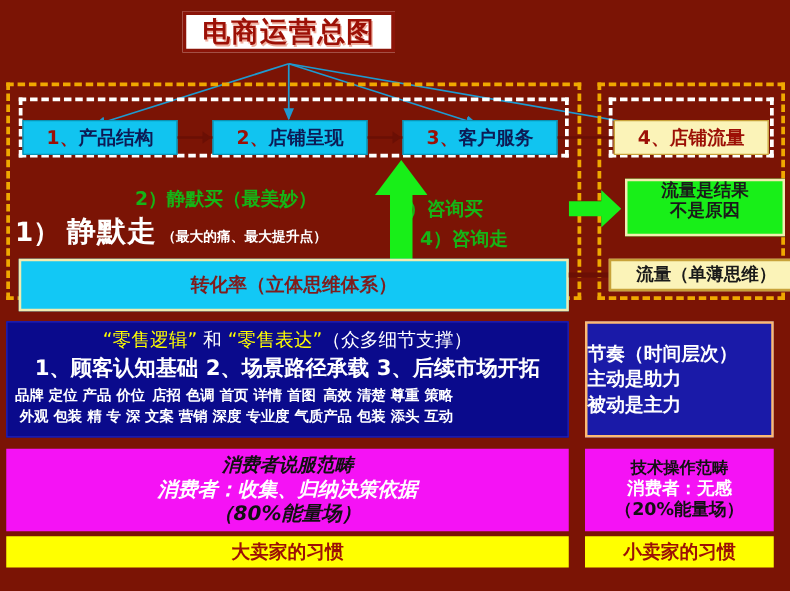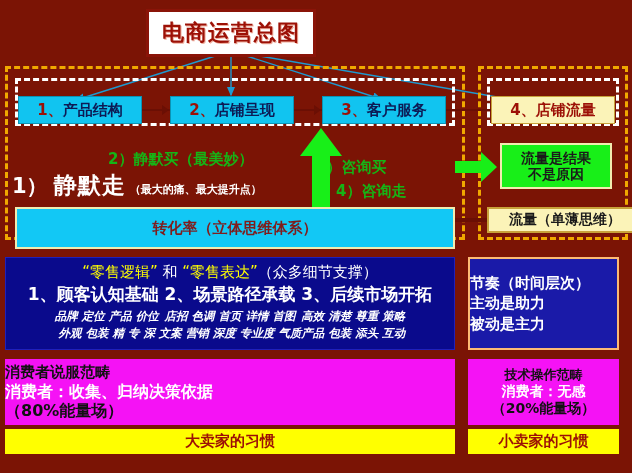--- a/index.html
+++ b/index.html
@@ -14,7 +14,7 @@
 
   
   .title-box{
-    position:absolute;left:146px;top:9px;width:170px;height:48px;
+    position:absolute;left:146px;top:9px;width:170px;height:33px;
     background:#ffffff;border:3px solid #8a1408;
     display:flex;align-items:center;justify-content:center;
     box-sizing:border-box;

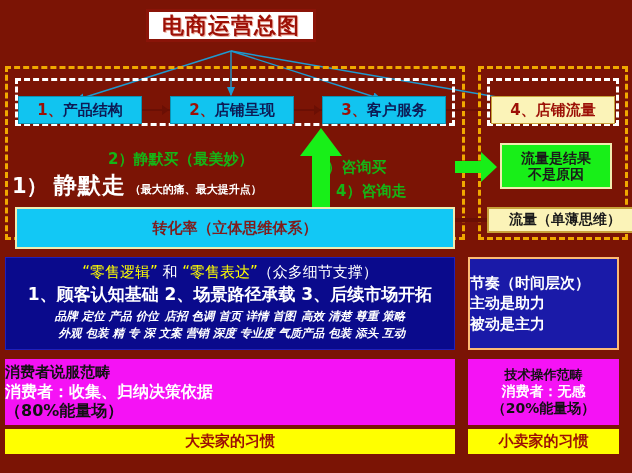--- a/index.html
+++ b/index.html
@@ -94,9 +94,9 @@
 
   
   .green-box{
-    position:absolute;left:500px;top:143px;width:112px;height:46px;
+    position:absolute;left:500px;top:143px;width:128px;height:46px;
     background:#18ef18;border:2px solid #f2ecb0;box-sizing:border-box;
-    display:flex;flex-direction:column;align-items:center;justify-content:center;
+    display:flex;flex-direction:column;align-items:center;justify-content:flex-start;
     color:#1a1a1a;font-size:14px;font-weight:bold;line-height:1.15;
   }
 

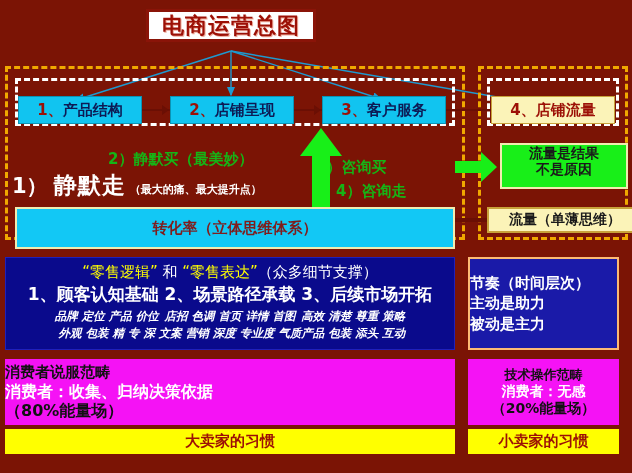--- a/index.html
+++ b/index.html
@@ -135,7 +135,7 @@
     text-align:center;color:#ffffff;font-size:17px;font-weight:bold;
     margin-top:1px;white-space:nowrap;letter-spacing:0px;
   }
-  .navy-cols{display:flex;justify-content:center;padding:2px 6px 0 6px;font-style:italic;}
+  .navy-cols{display:flex;justify-content:flex-start;padding:2px 6px 0 6px;}
   .navy-col{color:#ffffff;font-size:11.5px;font-weight:bold;line-height:1.45;text-align:center;}
 
   

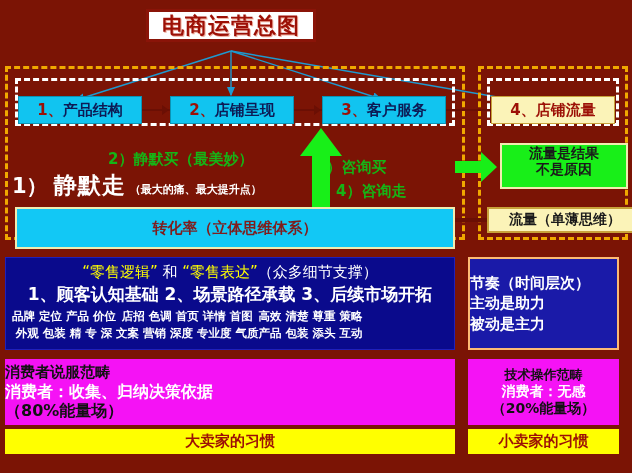--- a/index.html
+++ b/index.html
@@ -142,8 +142,8 @@
   .mag-left{
     position:absolute;left:5px;top:359px;width:450px;height:66px;
     background:#f512f5;
-    display:flex;flex-direction:column;align-items:flex-start;justify-content:center;
-    font-weight:bold;line-height:1.22;
+    display:flex;flex-direction:column;align-items:center;justify-content:center;
+    font-weight:bold;line-height:1.22;font-style:italic;
   }
   .mag-left .m1{color:#111111;font-size:15px;}
   .mag-left .m2{color:#ffffff;font-size:16px;}

